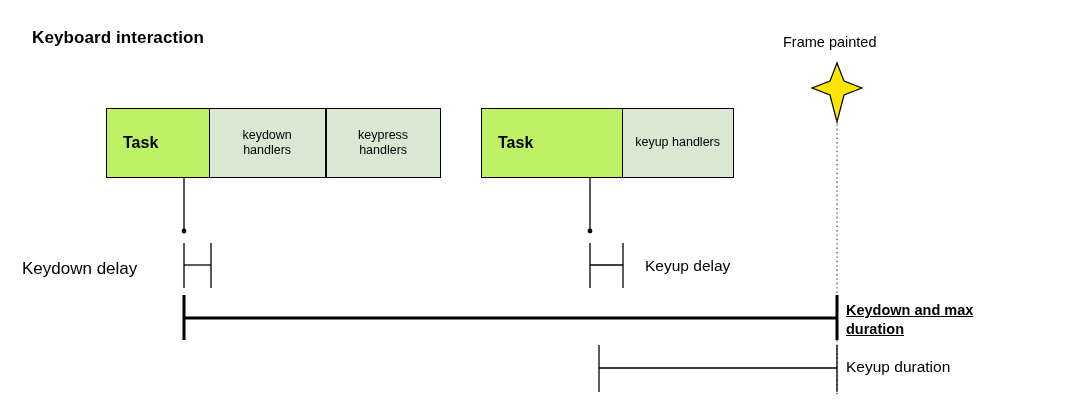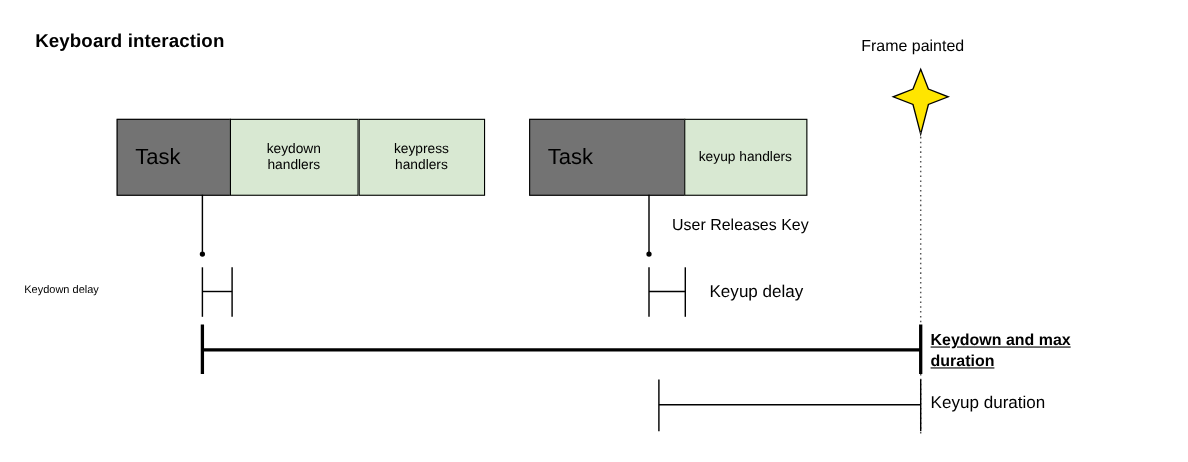--- a/index.html
+++ b/index.html
@@ -51,10 +51,11 @@
     line-height: 1.22;
   }
   .cell.task {
-    background: #737373;
+    background: #bef264;
     justify-content: flex-start;
     padding-left: 16px;
-    font-size: 20px;
+    font-size: 16px;
+    font-weight: bold;
   }
   .cell.handler {
     background: #D8E8D2;

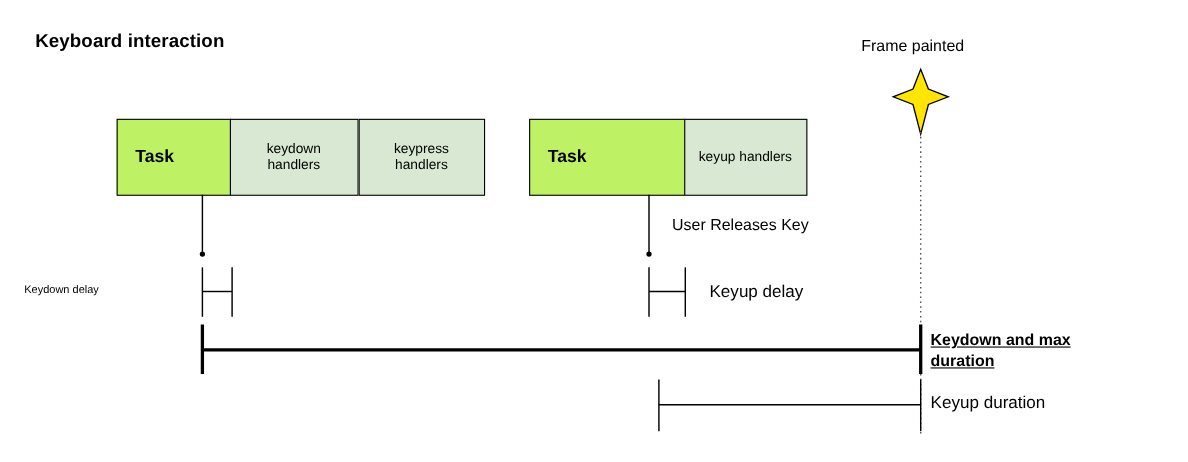--- a/index.html
+++ b/index.html
@@ -132,7 +132,6 @@
   </div>
 
 
-  <div class="abs label" style="left:611px; top:196px;">User Releases Key</div>
 
   <div class="abs label" style="left:22px; top:258px; font-size:10px;">Keydown delay</div>
 

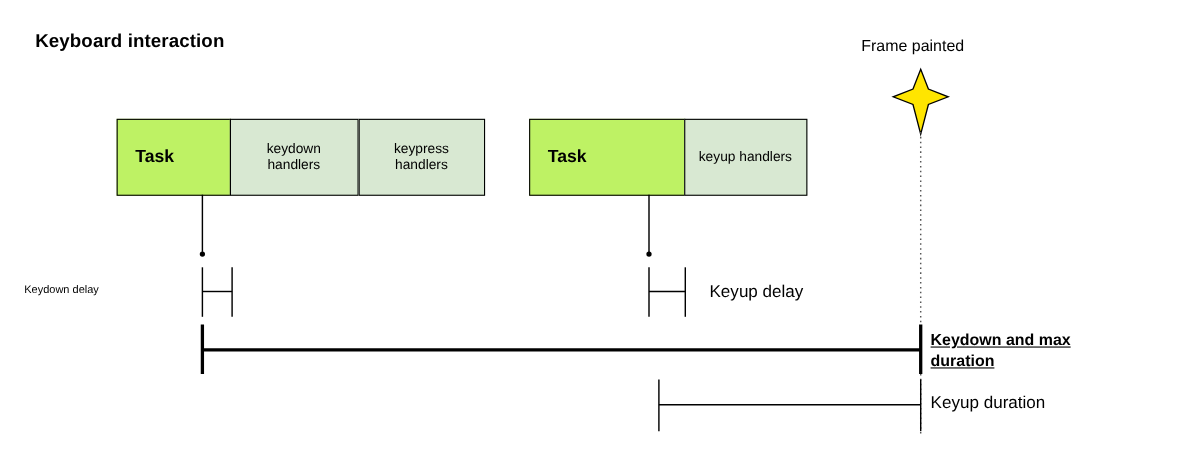--- a/index.html
+++ b/index.html
@@ -133,7 +133,7 @@
 
 
 
-  <div class="abs label" style="left:22px; top:258px; font-size:10px;">Keydown delay</div>
+  <div class="abs label" style="left:22px; top:258px; font-size:17px;">Keydown delay</div>
 
   <div class="abs label" style="left:645px; top:256px; font-size:15.5px;">Keyup delay</div>
 

